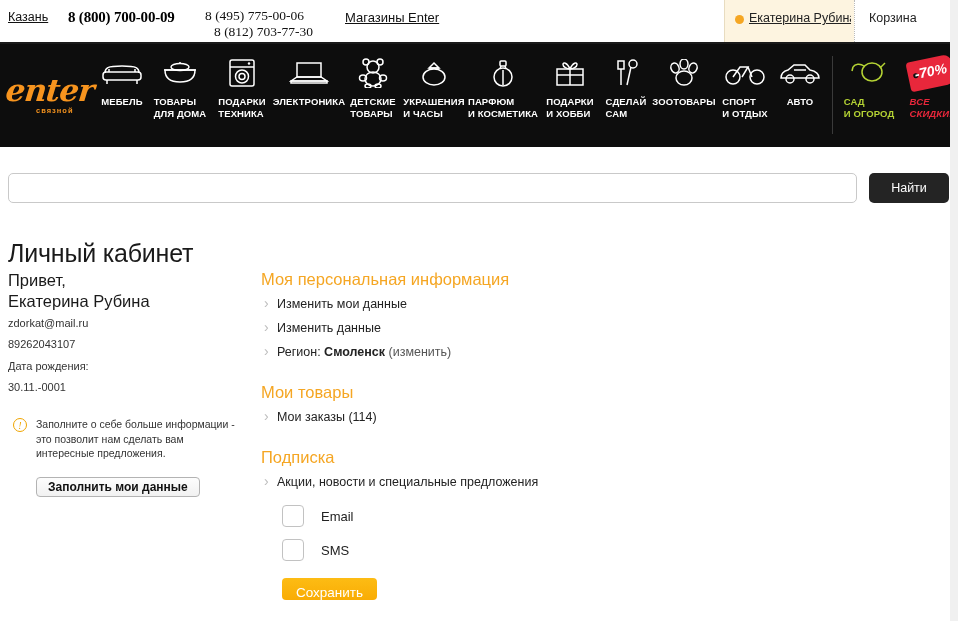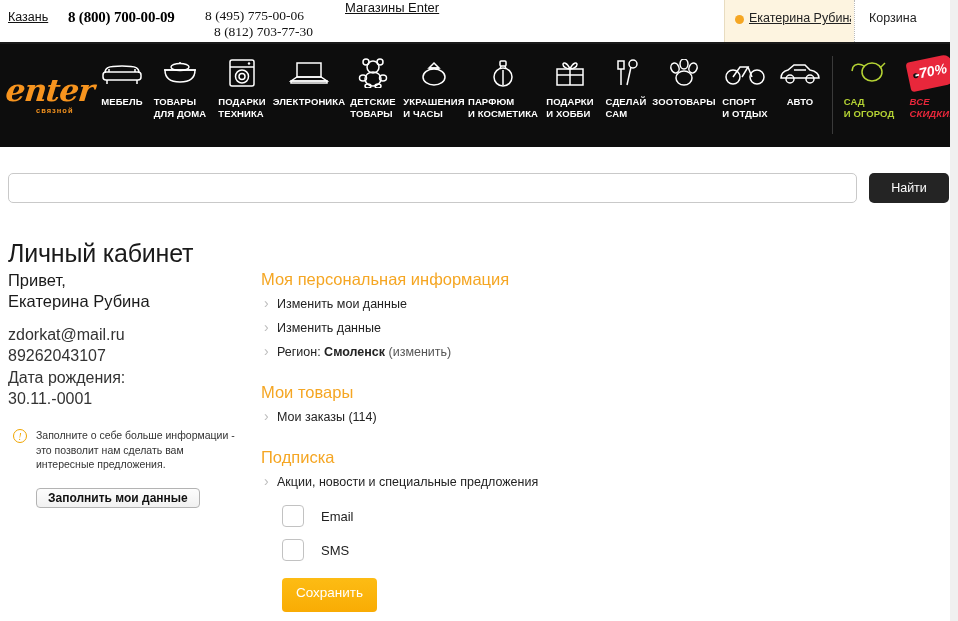--- a/index.html
+++ b/index.html
@@ -44,7 +44,7 @@
   }
   .phone-sec div:nth-child(2) { margin-left: 9px; }
   .shops-link {
-    position: absolute; left: 345px; top: 0;
+    position: absolute; left: 345px; top: 10px;
     font-size: 13px; color: #111; text-decoration: underline;
     cursor: pointer;
   }

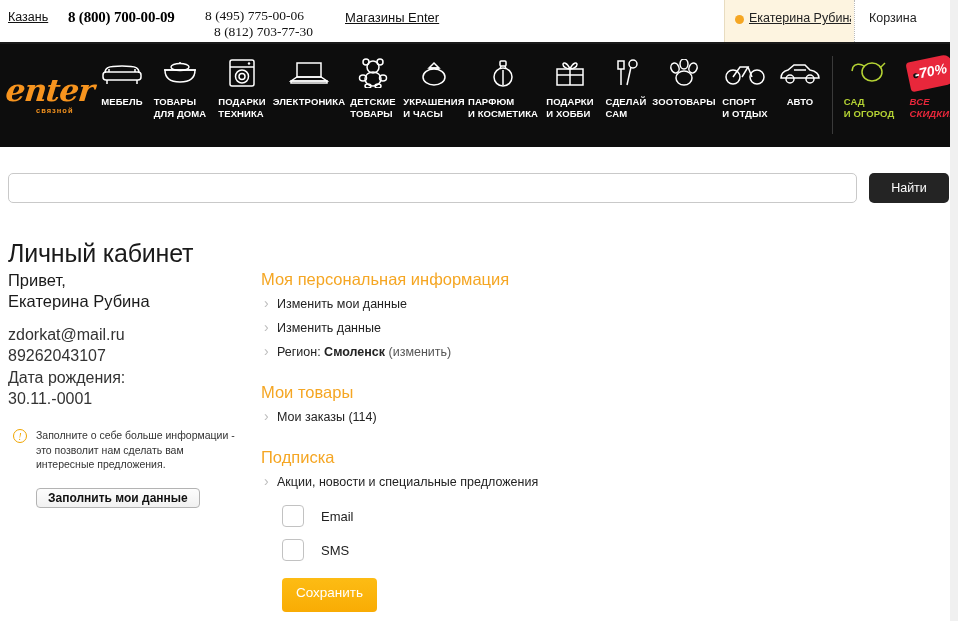--- a/index.html
+++ b/index.html
@@ -201,8 +201,8 @@
   }
   .greet .nm { display: block; }
   .meta {
-    margin-top: 13px;
-    font-size: 16px; color: #333; line-height: 19.5px;
+    margin-top: 2px;
+    font-size: 11px; color: #333; line-height: 19.5px;
   }
   .meta div { margin-bottom: 1px; }
   .dob-lbl { margin-top: 3px; }

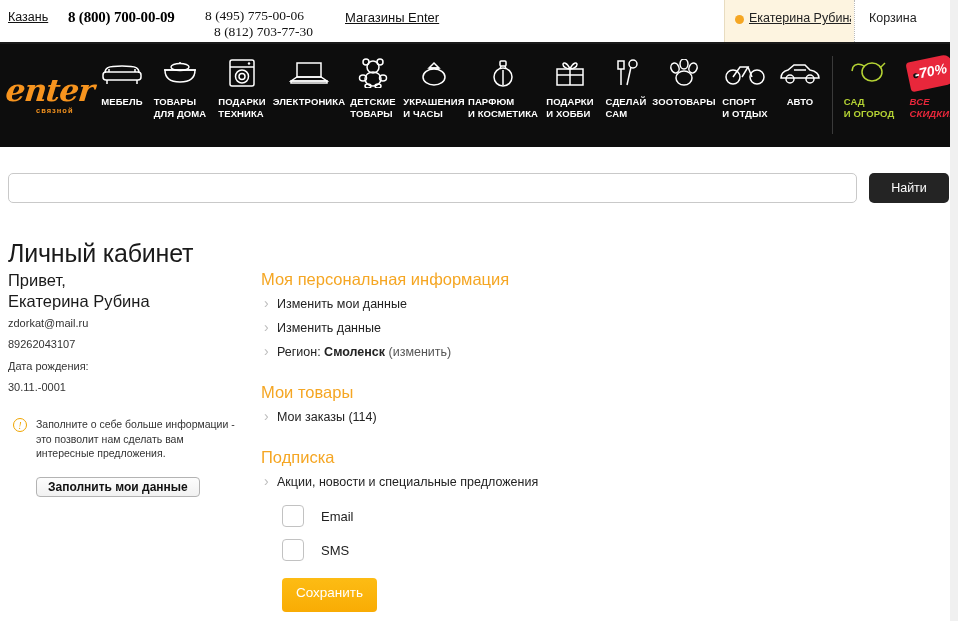--- a/index.html
+++ b/index.html
@@ -275,7 +275,7 @@
   }
   .save-btn {
     margin-left: 21px; margin-top: 5px;
-    padding: 7px 14px 12px 14px;
+    padding: 7px 14px 0 14px;
     background: linear-gradient(to bottom, #fdbc14 0%, #f9ac04 100%);
     color: #fff;
     border: none; border-radius: 4px;

